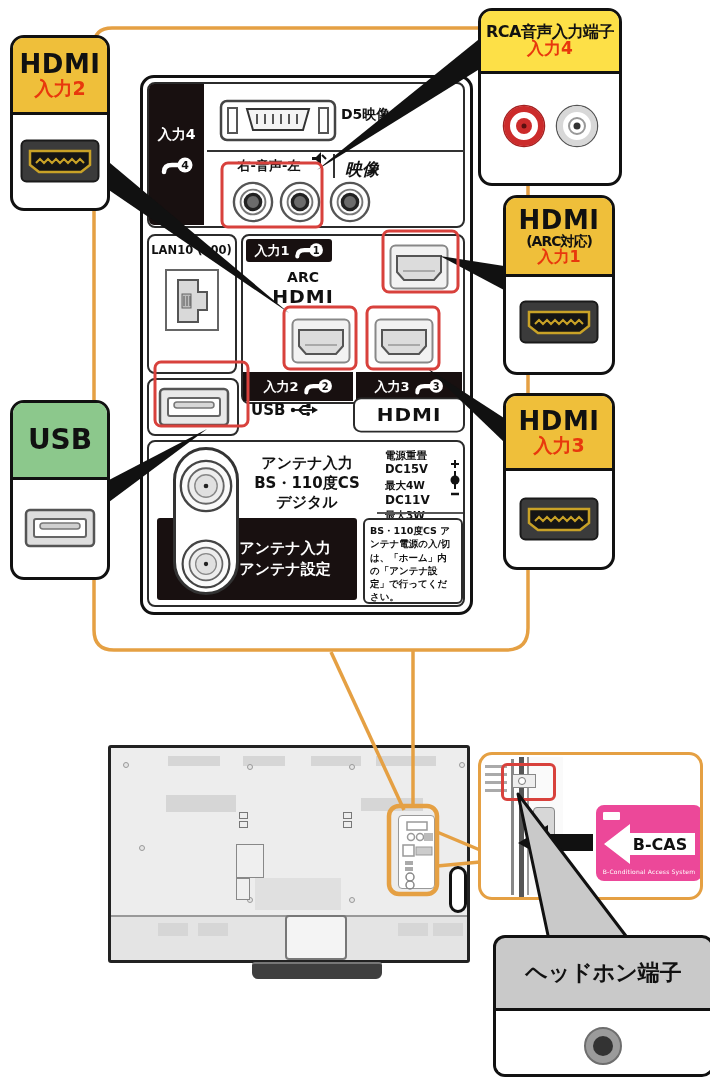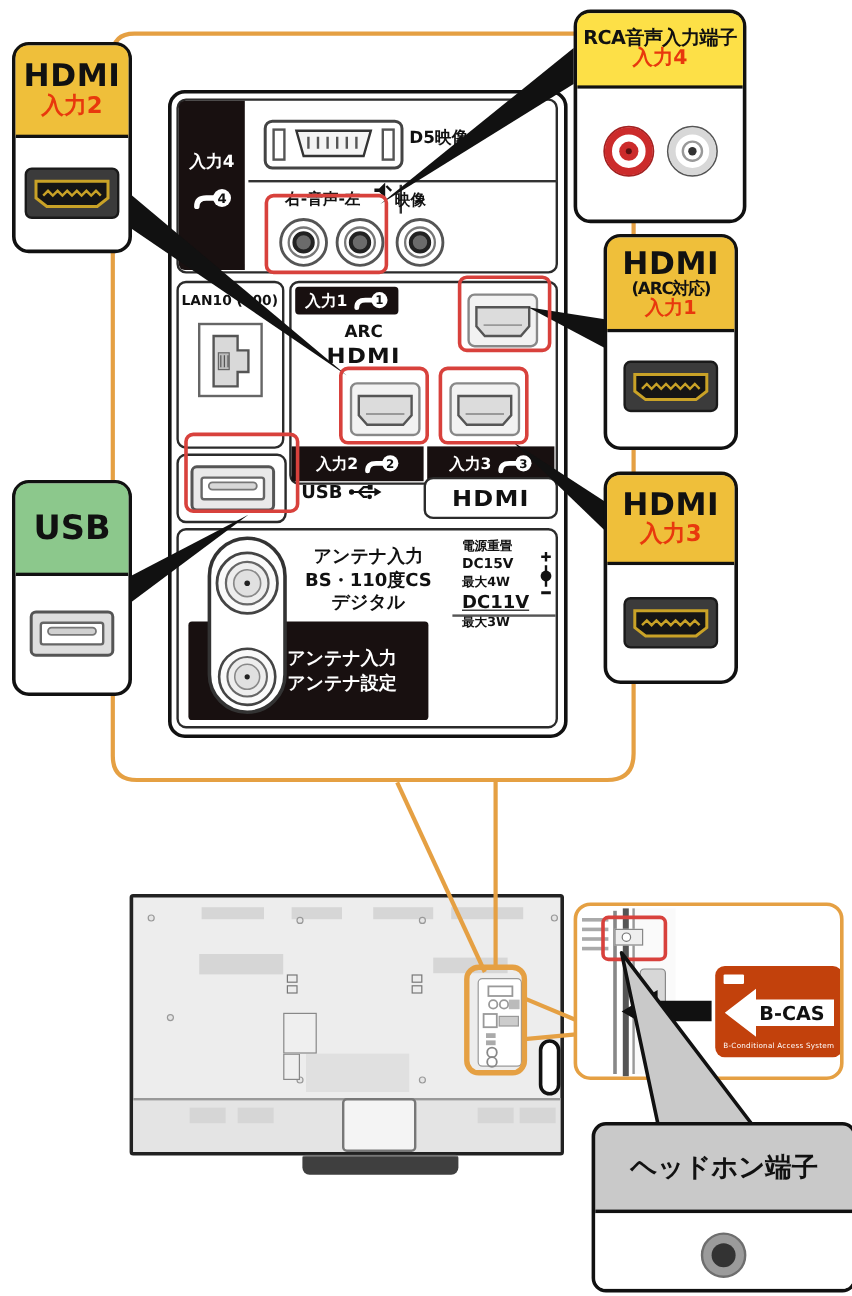--- a/index.html
+++ b/index.html
@@ -79,7 +79,7 @@
         <line x1="11" y1="3" x2="15" y2="7" stroke="#111" stroke-width="2"></line>
       </svg>
       <div class="a" style="left:184px;top:70px;height:24px;border-left:2px solid #333;"></div>
-      <div class="a jp-b" style="left:180px;top:74px;font-size:13px;">映像</div>
+      <div class="a jp-b" style="left:196px;top:74px;font-size:17px;font-style:italic;">映像</div>
 
       <svg class="a" style="left:83px;top:97px;" width="42" height="42" viewBox="0 0 44 44">
         <circle cx="22" cy="22" r="20" fill="#fff" stroke="#555" stroke-width="2.5"></circle>

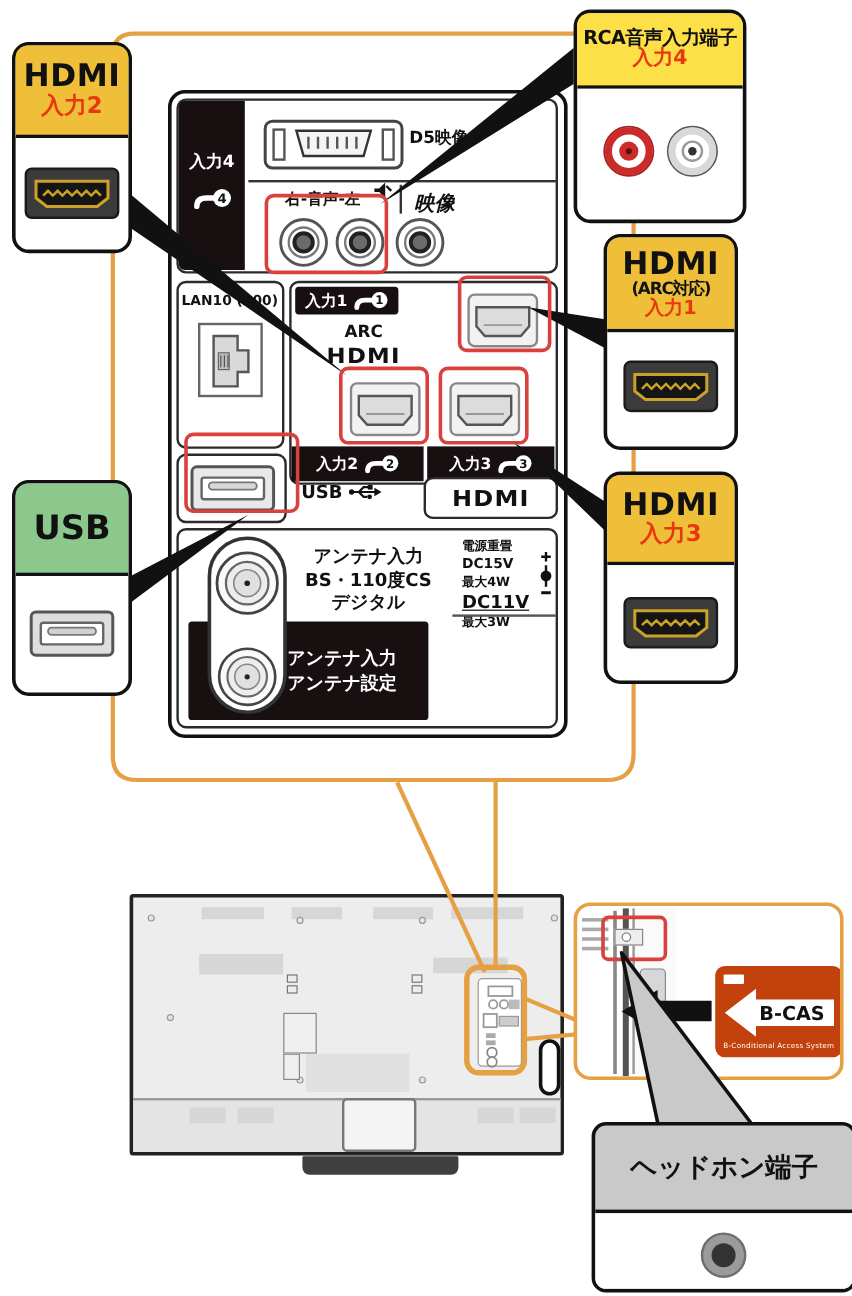--- a/index.html
+++ b/index.html
@@ -206,7 +206,7 @@
         <div>電源重畳</div>
         <div style="font-size:11.5px;">DC15V</div>
         <div>最大4W</div>
-        <div style="font-size:15px;text-decoration:underline;">DC11V</div>
+        <div style="font-size:12px;">DC11V</div>
         <div>最大3W</div>
       </div>
       <svg class="a" style="left:298px;top:16px;" width="16" height="46" viewBox="0 0 16 46">

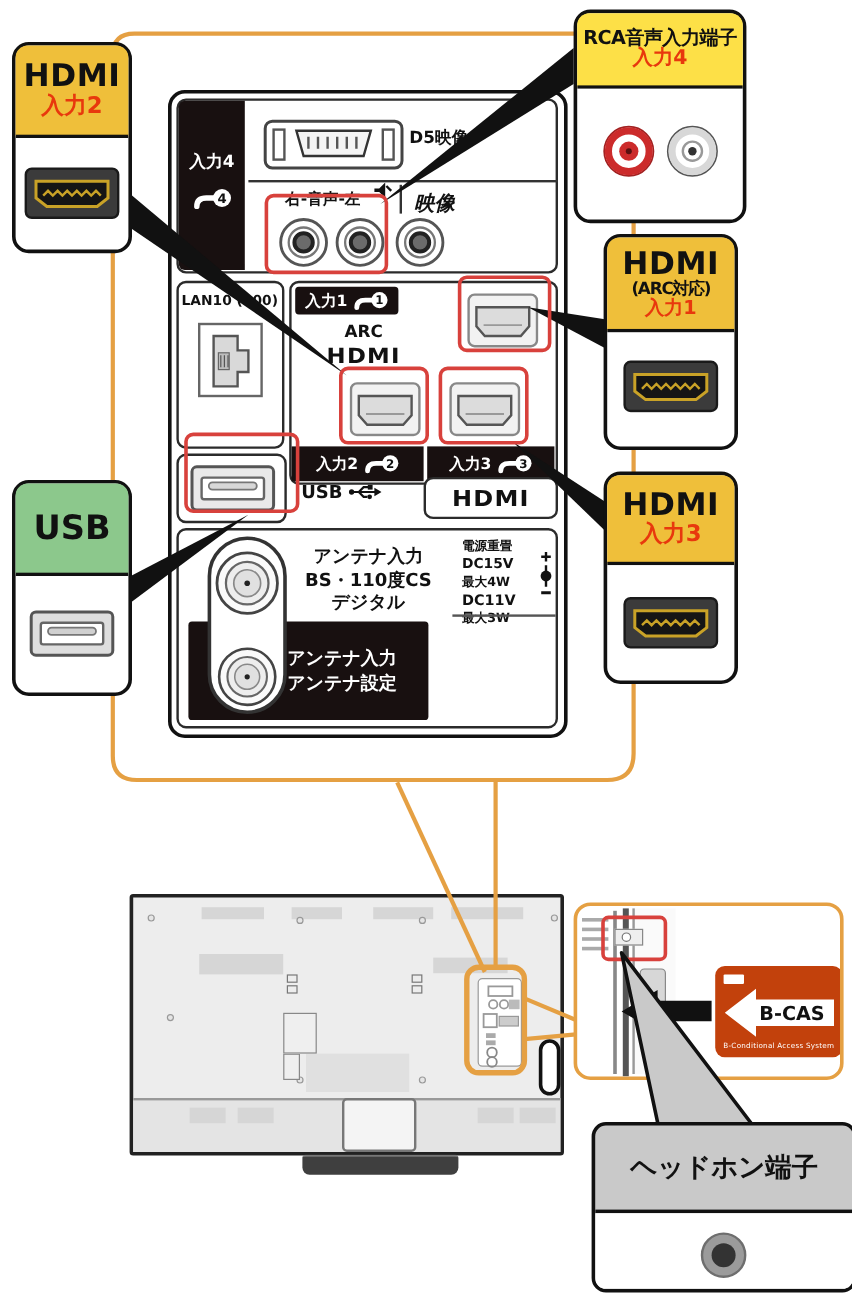--- a/index.html
+++ b/index.html
@@ -217,6 +217,7 @@
         <line x1="4" y1="36" x2="12" y2="36" stroke="#111" stroke-width="2.5"></line>
       </svg>
       <div class="a" style="left:228px;top:70px;width:86px;border-top:2px solid #555;"></div>
+      <div class="a pbox jp-b" style="left:214px;top:76px;width:100px;height:86px;padding:4px 5px;font-size:9.5px;line-height:1.4;border-radius:6px;">BS・110度CS アンテナ電源の入/切は、「ホーム」内の「アンテナ設定」で行ってください。</div>
     </div>
   </div>
 

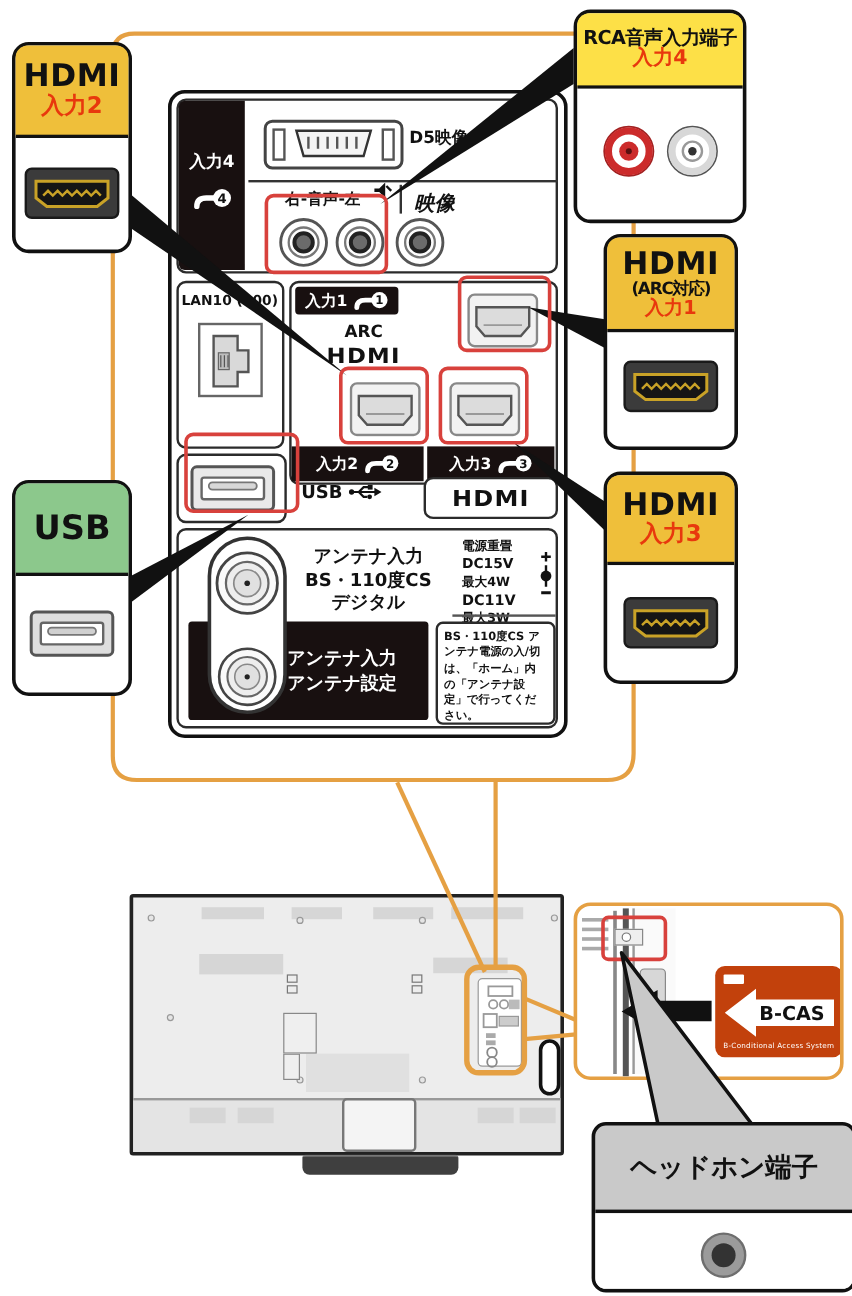--- a/index.html
+++ b/index.html
@@ -378,7 +378,7 @@
     <svg class="a" style="left:0;top:0;" width="225" height="148" viewBox="0 0 225 148">
       <polygon points="37,88 67,70 67,79 112,79 112,96 67,96 67,105" fill="#111"></polygon>
     </svg>
-    <div class="a" style="left:115px;top:50px;width:106px;height:76px;background:#c2410c;border-radius:8px;">
+    <div class="a" style="left:115px;top:50px;width:106px;height:76px;background:#ec4899;border-radius:8px;">
       <div class="a" style="left:7px;top:7px;width:17px;height:8px;background:#fff;border-radius:1px;"></div>
       <svg class="a" style="left:0;top:0;" width="106" height="76" viewBox="0 0 106 76">
         <polygon points="8,39 34,19 34,28 99,28 99,50 34,50 34,59" fill="#fff"></polygon>

